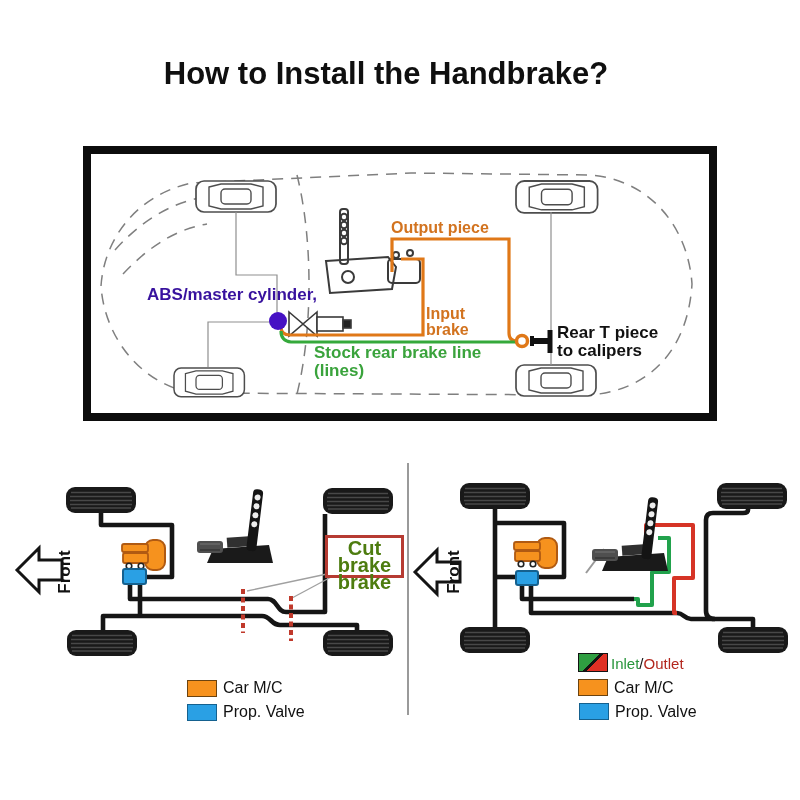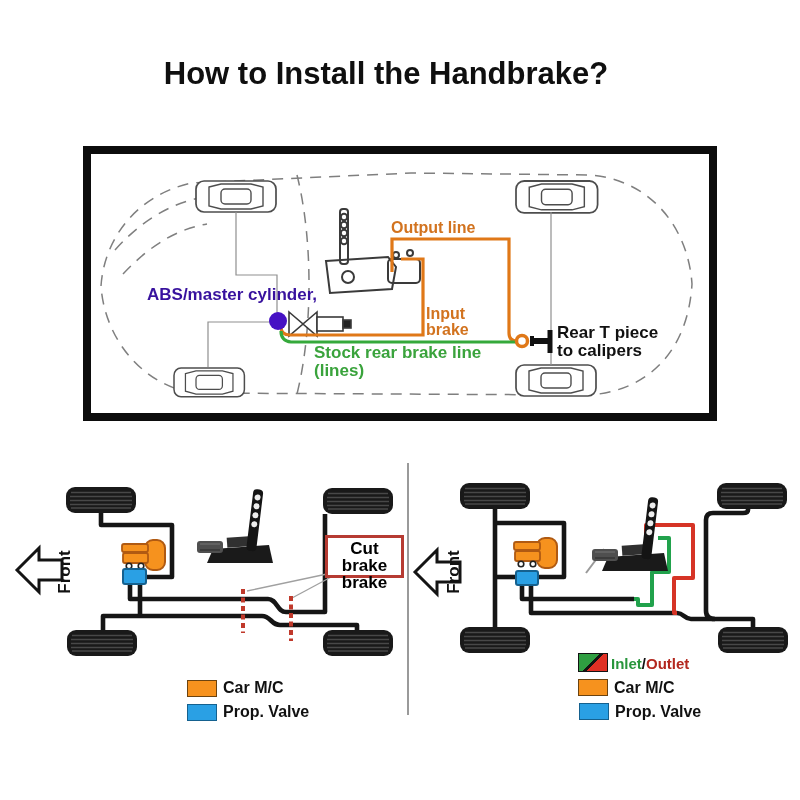--- a/index.html
+++ b/index.html
@@ -102,7 +102,7 @@
     </svg>
   </div>
 
-  <div id="output-lbl" class="lbl">Output line</div>
+  <div id="output-lbl" class="lbl">Output piece</div>
   <div id="abs-lbl" class="lbl">ABS/master cylinder,</div>
   <div id="input-lbl" class="lbl">
     <div>Input</div>

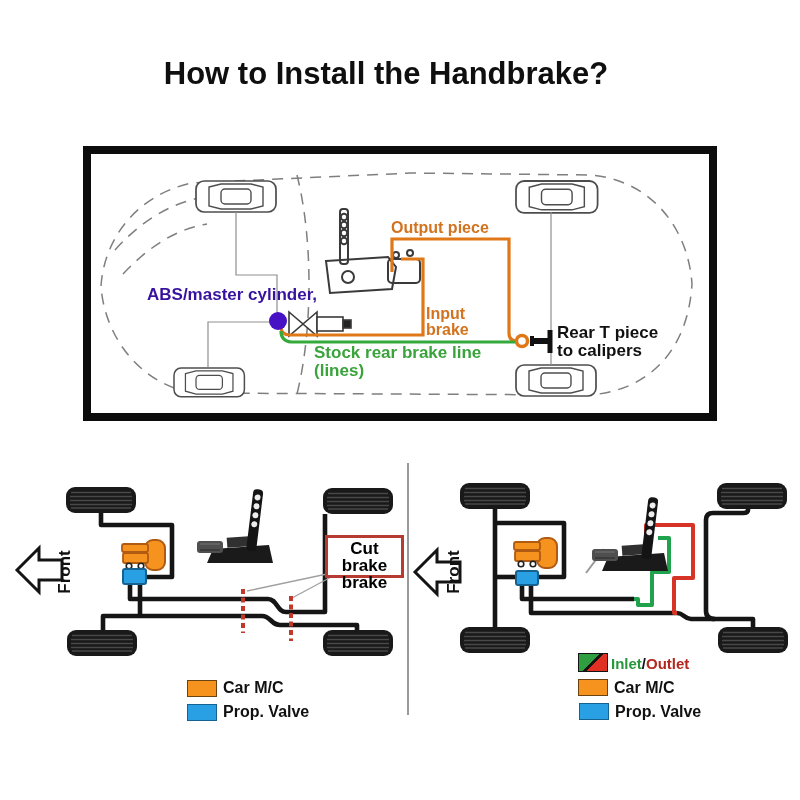--- a/index.html
+++ b/index.html
@@ -18,7 +18,7 @@
   #front-left{left:41px;top:563px;}
   #front-right{left:430px;top:563px;}
   #cut-box{left:325px;top:535px;width:79px;height:43px;border:3px solid #b63b32;box-sizing:border-box;background:#fff;
-           text-align:center;font-size:17px;font-weight:bold;color:#000000;line-height:17px;padding-top:2px;}
+           text-align:center;font-size:20px;font-weight:bold;color:#4d7c0f;line-height:17px;padding-top:2px;}
   #divider{left:407px;top:463px;width:2px;height:252px;background:#9a9a9a;}
   .sw{position:absolute;width:30px;height:17px;box-sizing:border-box;}
   .sw-orange{background:#f6921e;border:1.5px solid #6b4310;}

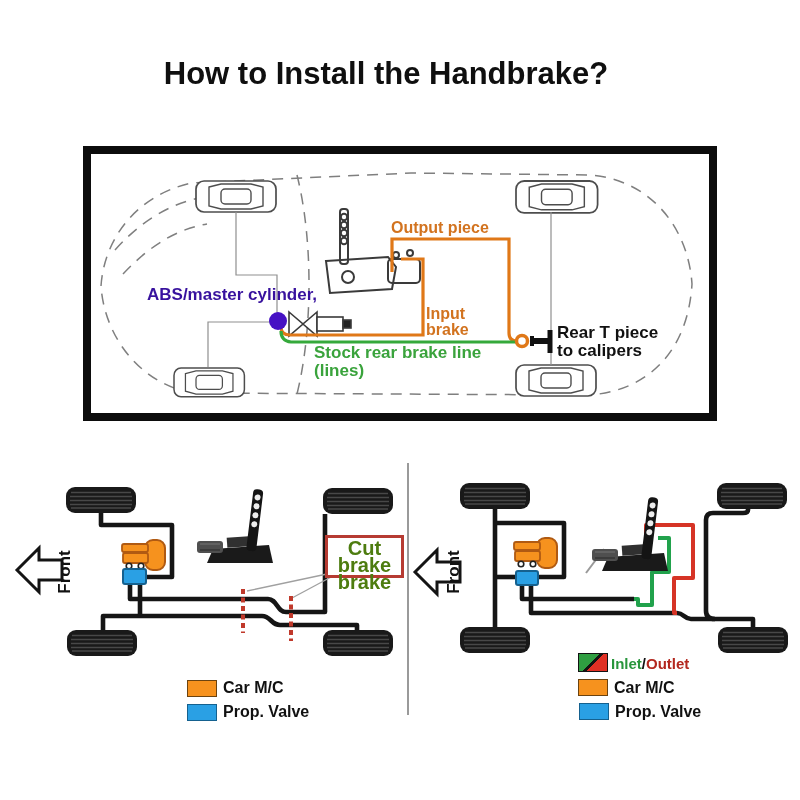--- a/index.html
+++ b/index.html
@@ -24,7 +24,7 @@
   .sw-orange{background:#f6921e;border:1.5px solid #6b4310;}
   .sw-blue{background:#2aa0e4;border:1.5px solid #15618f;}
   .sw-io{height:19px;background:linear-gradient(135deg,#2f9e41 46%,#131313 46% 54%,#e03024 54%);border:1.5px solid #131313;}
-  .leg-lbl{position:absolute;font-size:16px;font-weight:bold;color:#111;white-space:nowrap;}
+  .leg-lbl{position:absolute;font-size:16px;font-weight:normal;color:#111;white-space:nowrap;}
   .io-inlet{color:#28963c;} .io-slash{color:#111;} .io-outlet{color:#b3271e;}
 </style>
 </head>

